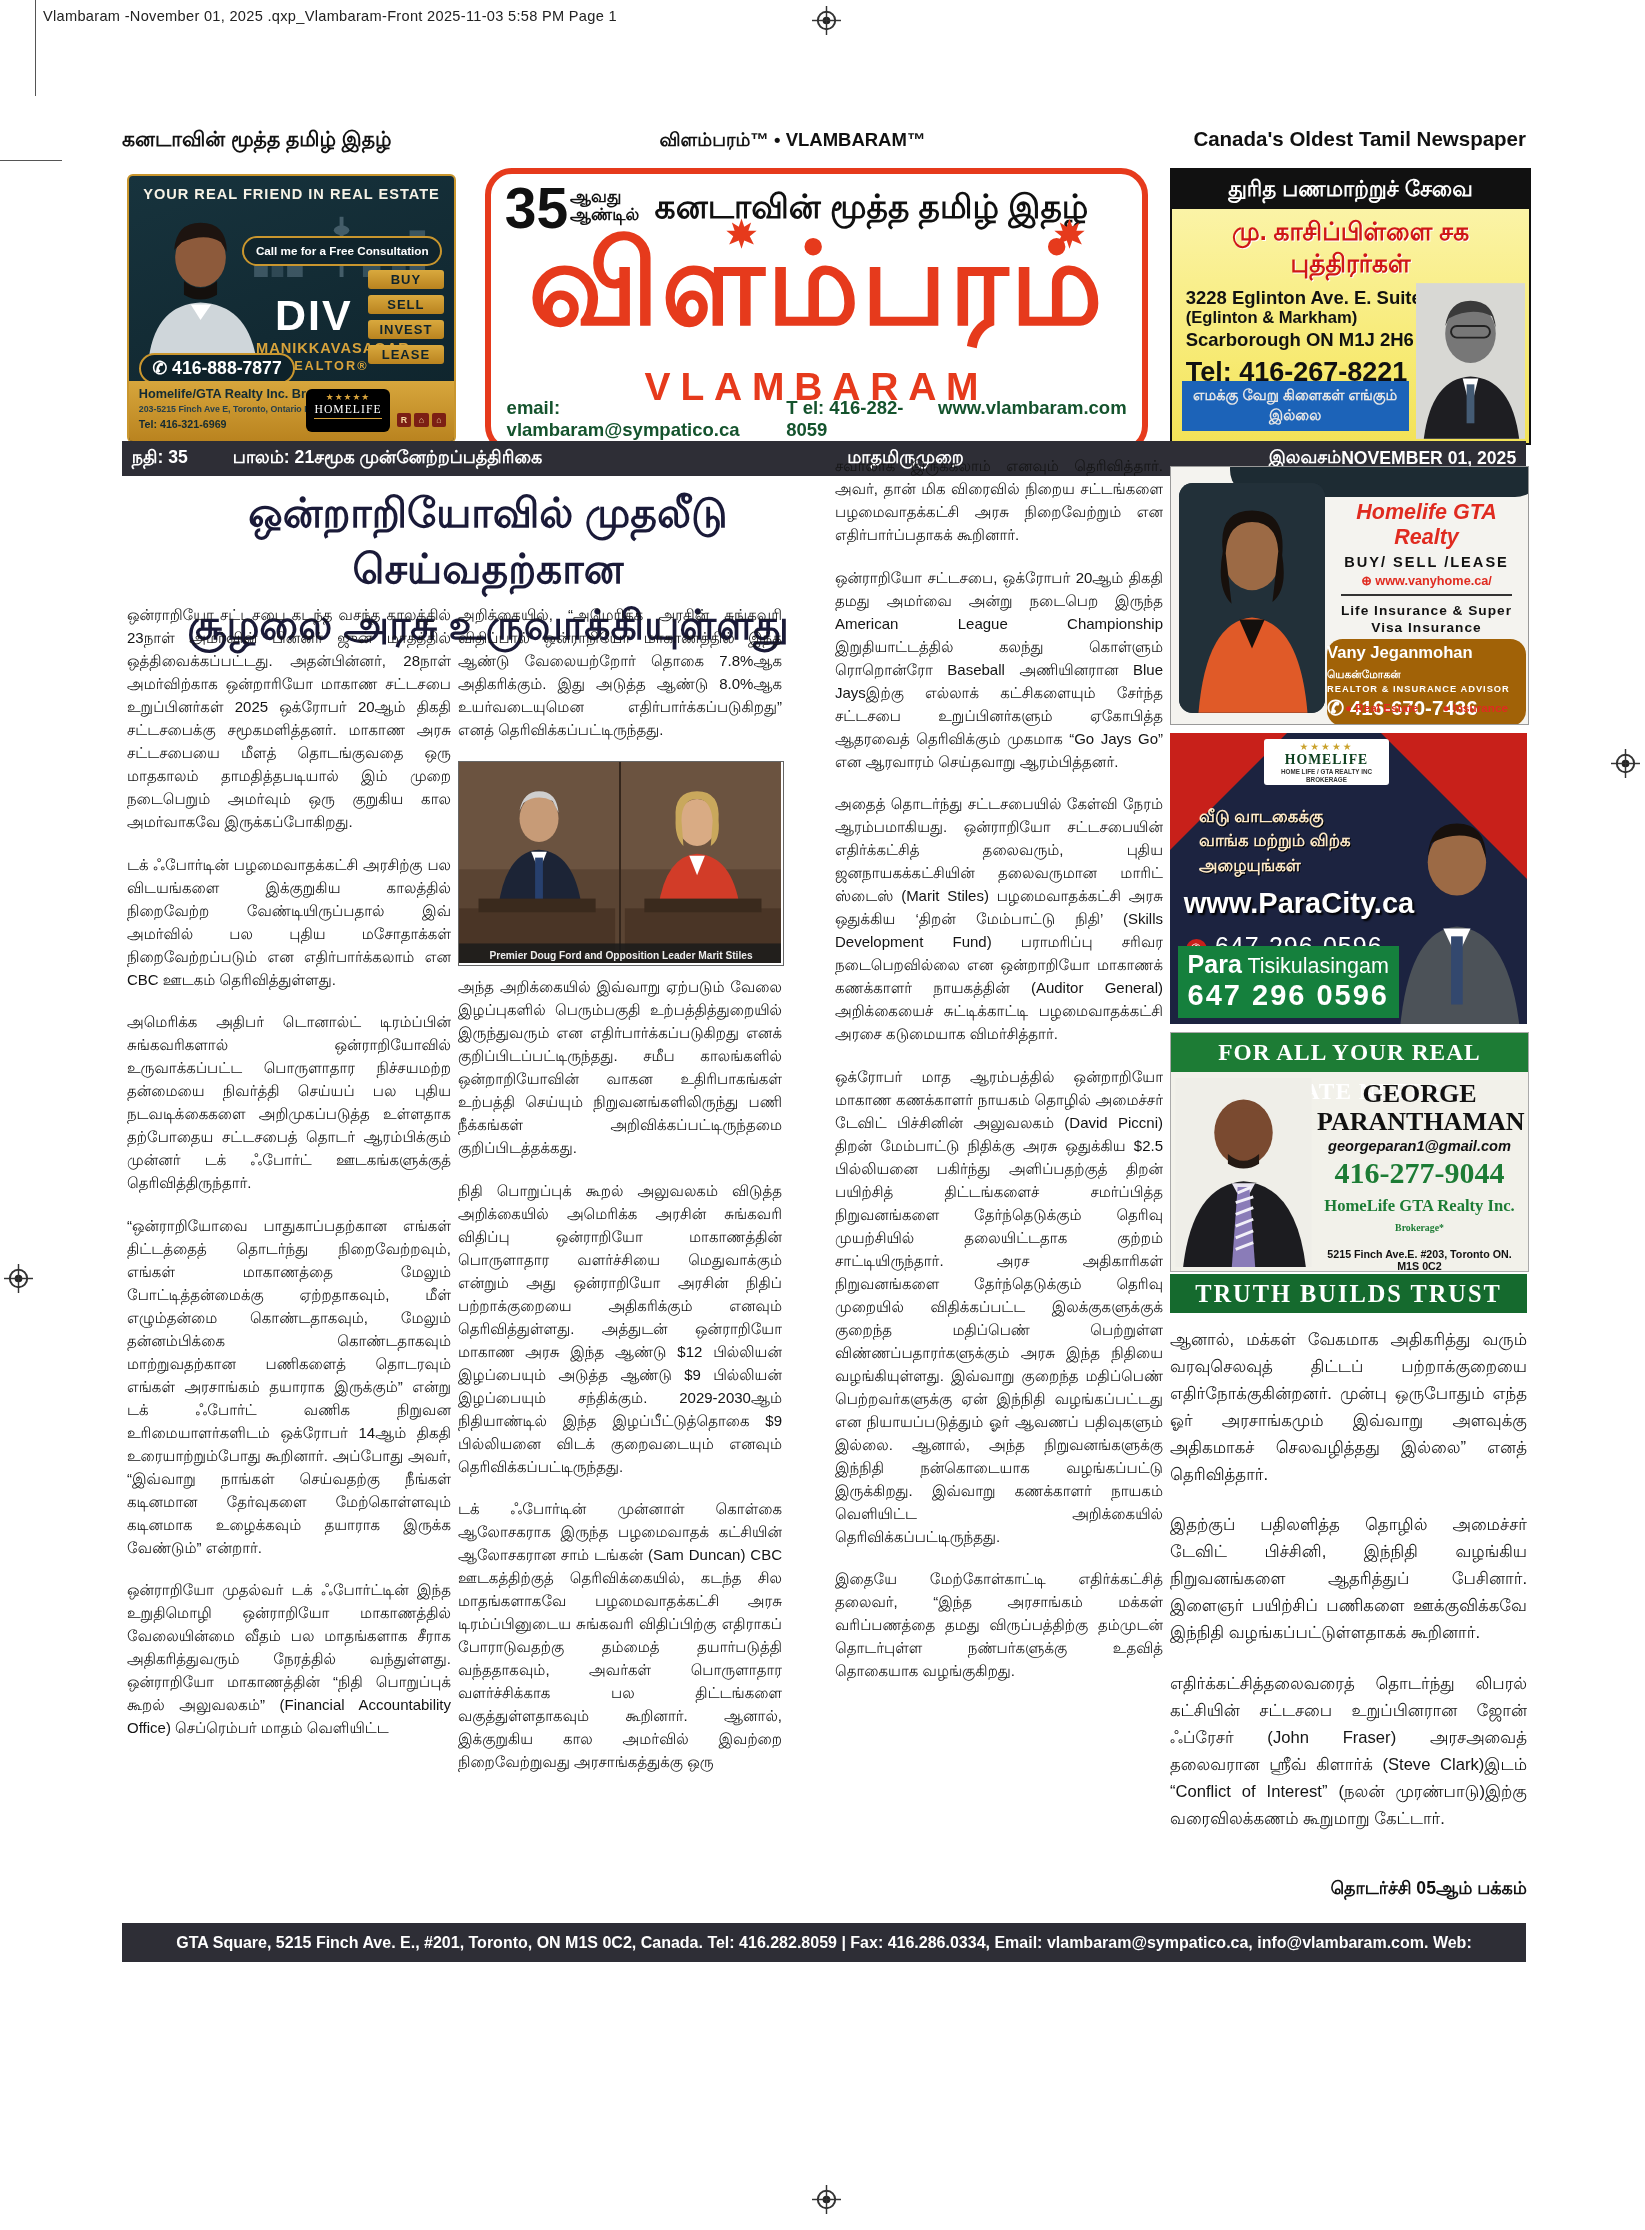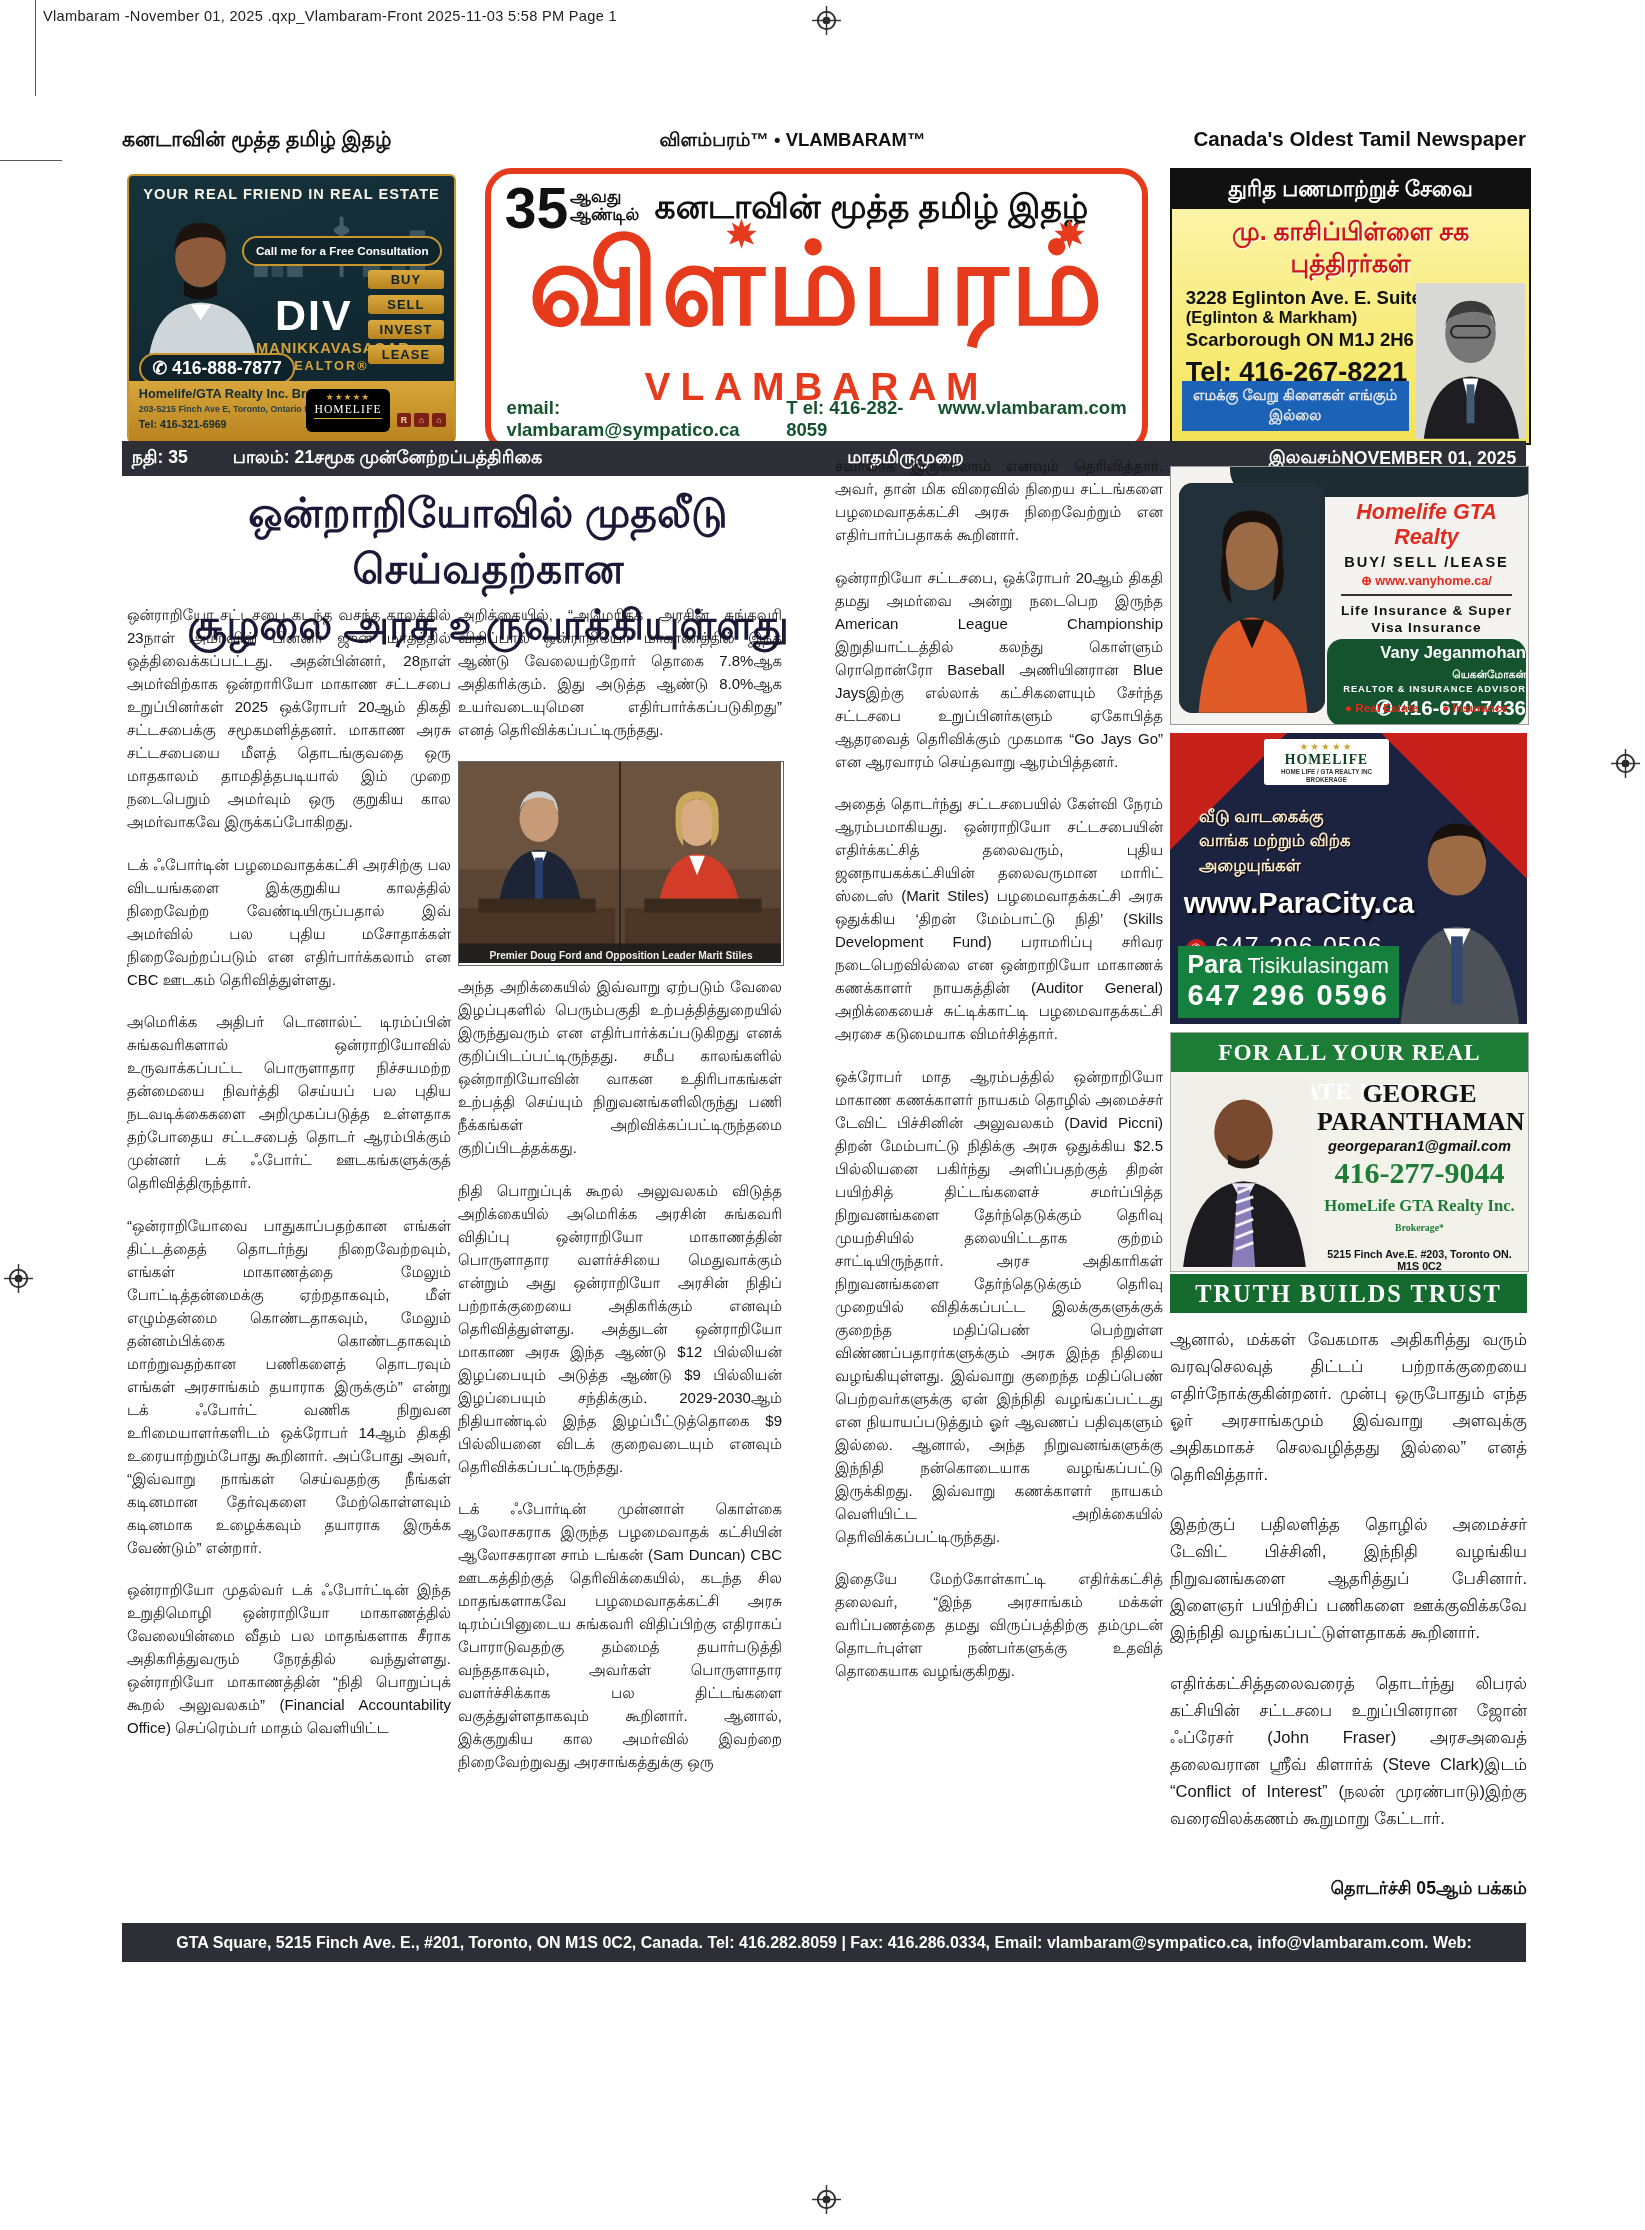--- a/index.html
+++ b/index.html
@@ -96,7 +96,7 @@
   .vany-ad .url{color:#e02b20;font-size:12.7px;font-weight:bold;margin-top:2.9px;}
   .vany-ad .rule{border-top:2px solid #333;margin:5.9px 7.8px;}
   .vany-ad .ins{font-size:13.7px;font-weight:bold;letter-spacing:1px;line-height:17.6px;}
-  .vany-ad .pill{position:absolute;left:156px;top:172px;width:199px;background:#14532d;border-radius:15.6px;color:#fff;text-align:right;padding:3.9px 0 5.9px;}
+  .vany-ad .pill{position:absolute;left:156px;top:172px;width:199px;background:#a16207;border-radius:15.6px;color:#fff;text-align:left;padding:3.9px 0 5.9px;}
   .vany-ad .pill .nm{font-size:16.6px;font-weight:bold;}
   .vany-ad .pill .nm .tm{font-size:10.7px;}
   .vany-ad .pill .role{font-size:9.3px;font-weight:bold;letter-spacing:1px;margin-top:1px;}

